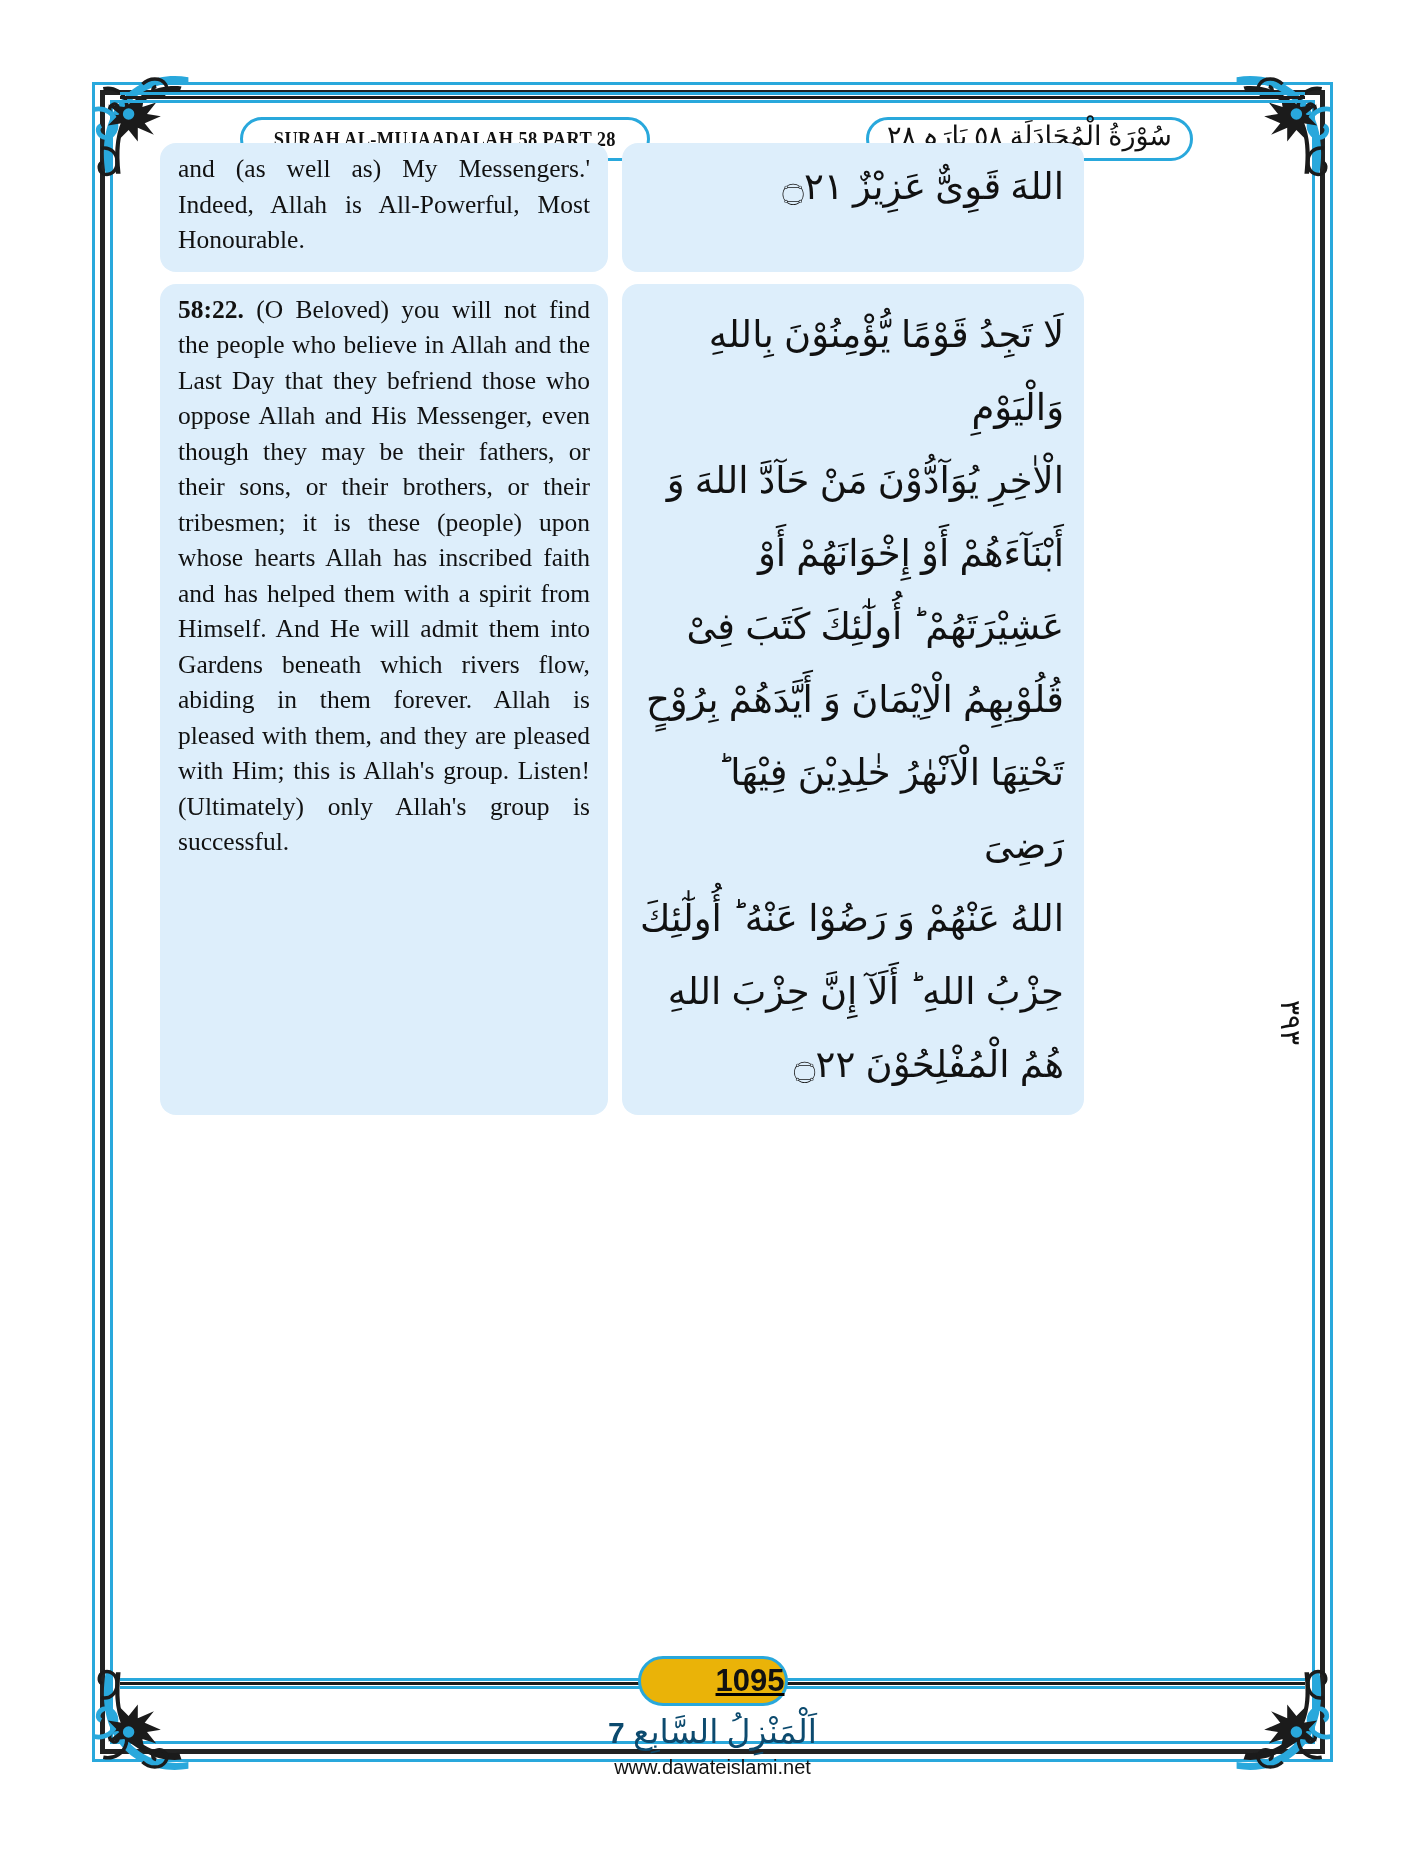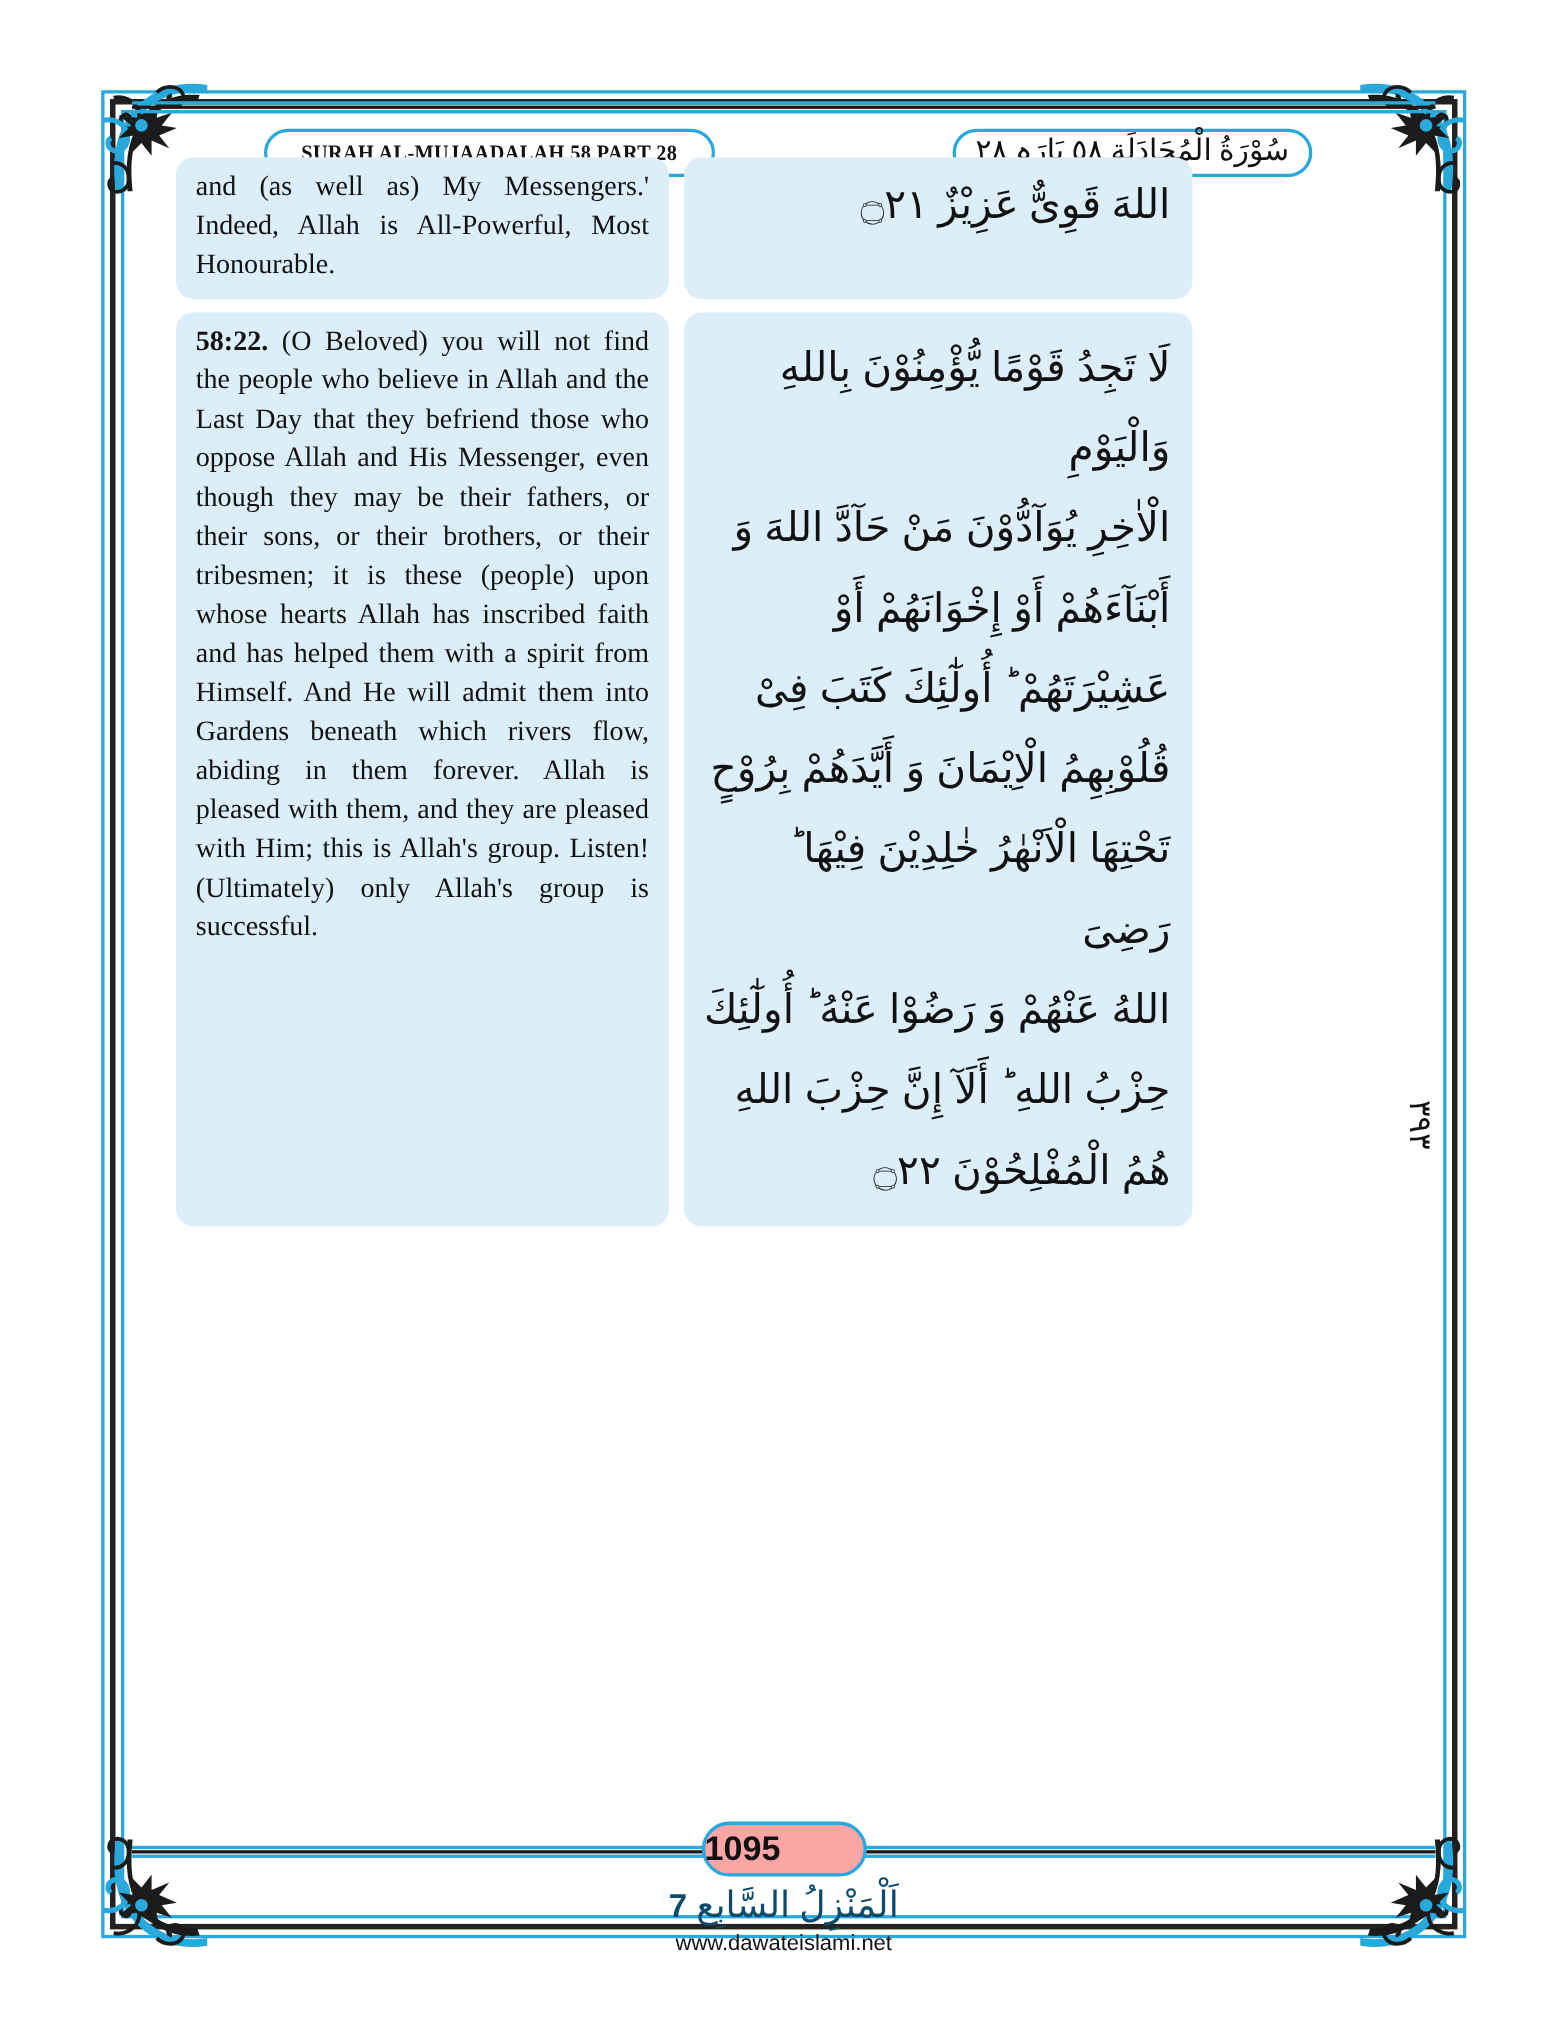--- a/index.html
+++ b/index.html
@@ -144,12 +144,13 @@
     position:absolute;
     left:50%;transform:translateX(-50%);
     top:26px;
-    background:#fca5a5;
+    background:#eab308;
     border:3px solid #29a8dc;
     border-radius:26px;
     height:50px;width:150px;
-    display:flex;align-items:center;justify-content:flex-start;
+    display:flex;align-items:center;justify-content:flex-end;
     box-sizing:border-box;
+    text-decoration:underline;
   }
   .page-num{font-size:31px;font-weight:bold;color:#111111;font-family:"Liberation Sans",sans-serif;}
 

